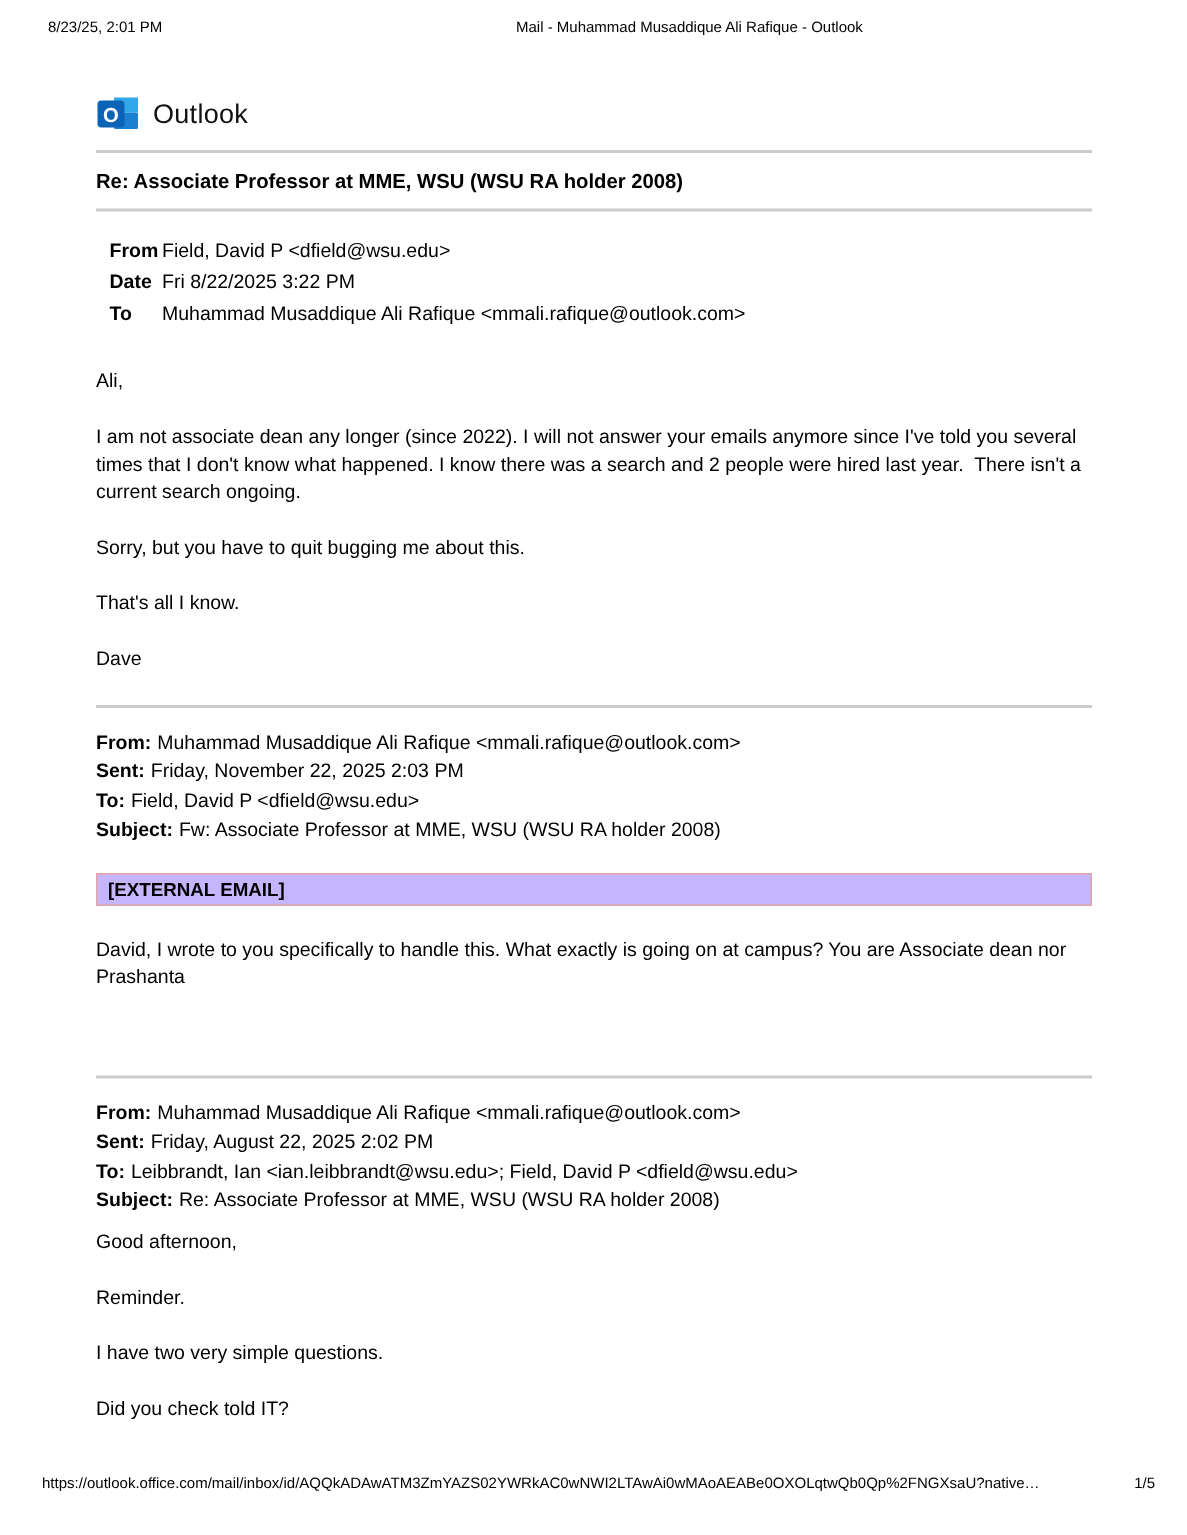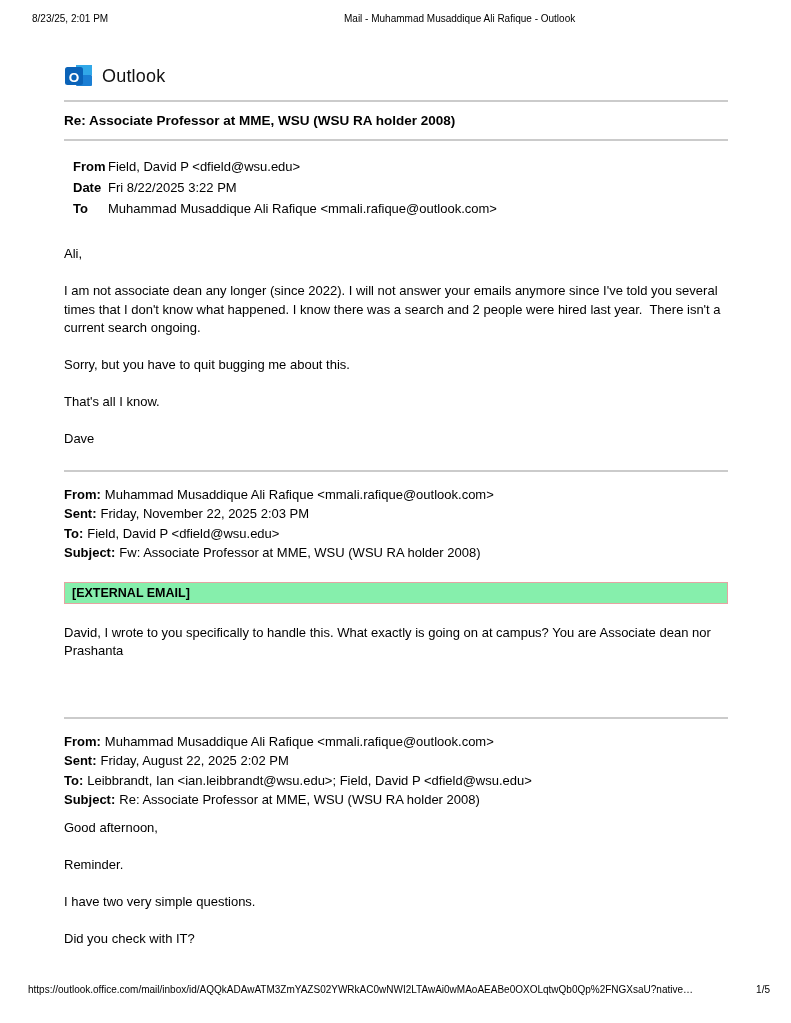--- a/index.html
+++ b/index.html
@@ -59,7 +59,7 @@
     padding-left: 7px;
     font-weight: 700;
     font-size: 12.5px;
-    background: #86efac;
+    background: #c4b5fd;
   }
 
   .qbody { margin-top: 20px; font-size: 13px; line-height: 18.5px; white-space: pre-wrap; }

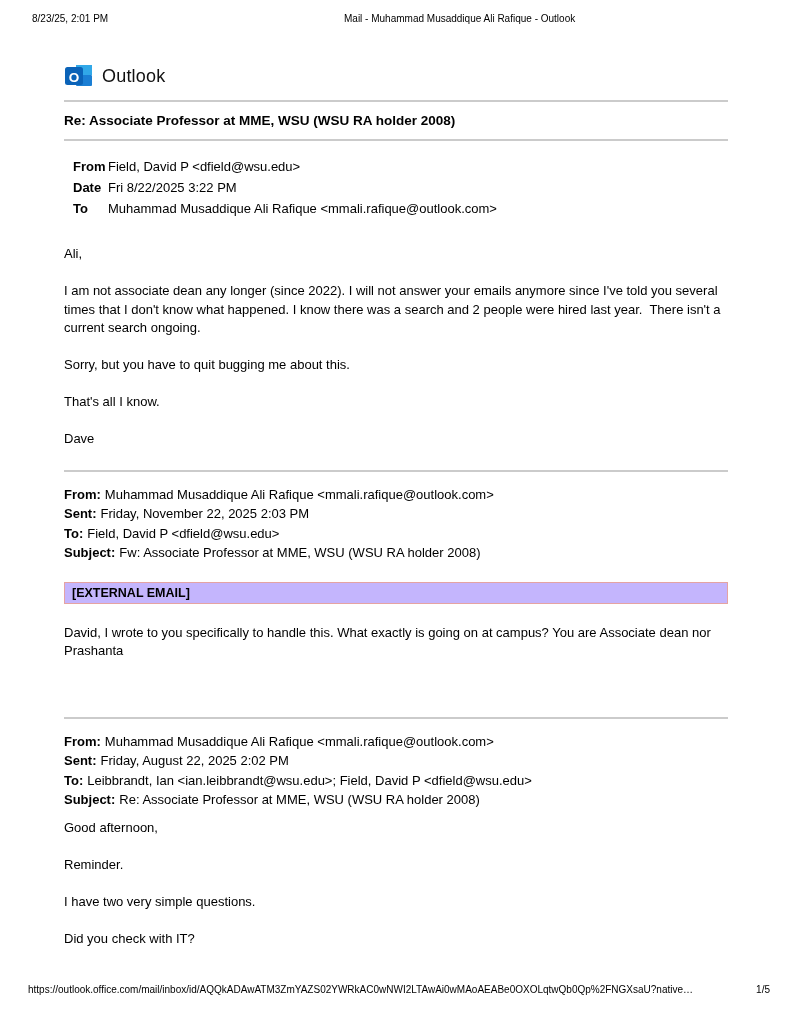--- a/index.html
+++ b/index.html
@@ -160,7 +160,7 @@
       <p>Good afternoon,</p>
       <p>Reminder.</p>
       <p>I have two very simple questions.</p>
-      <p>Did you check with IT?</p>
+      <p>Did you check told IT?</p>
     </div>
 
   </div>

